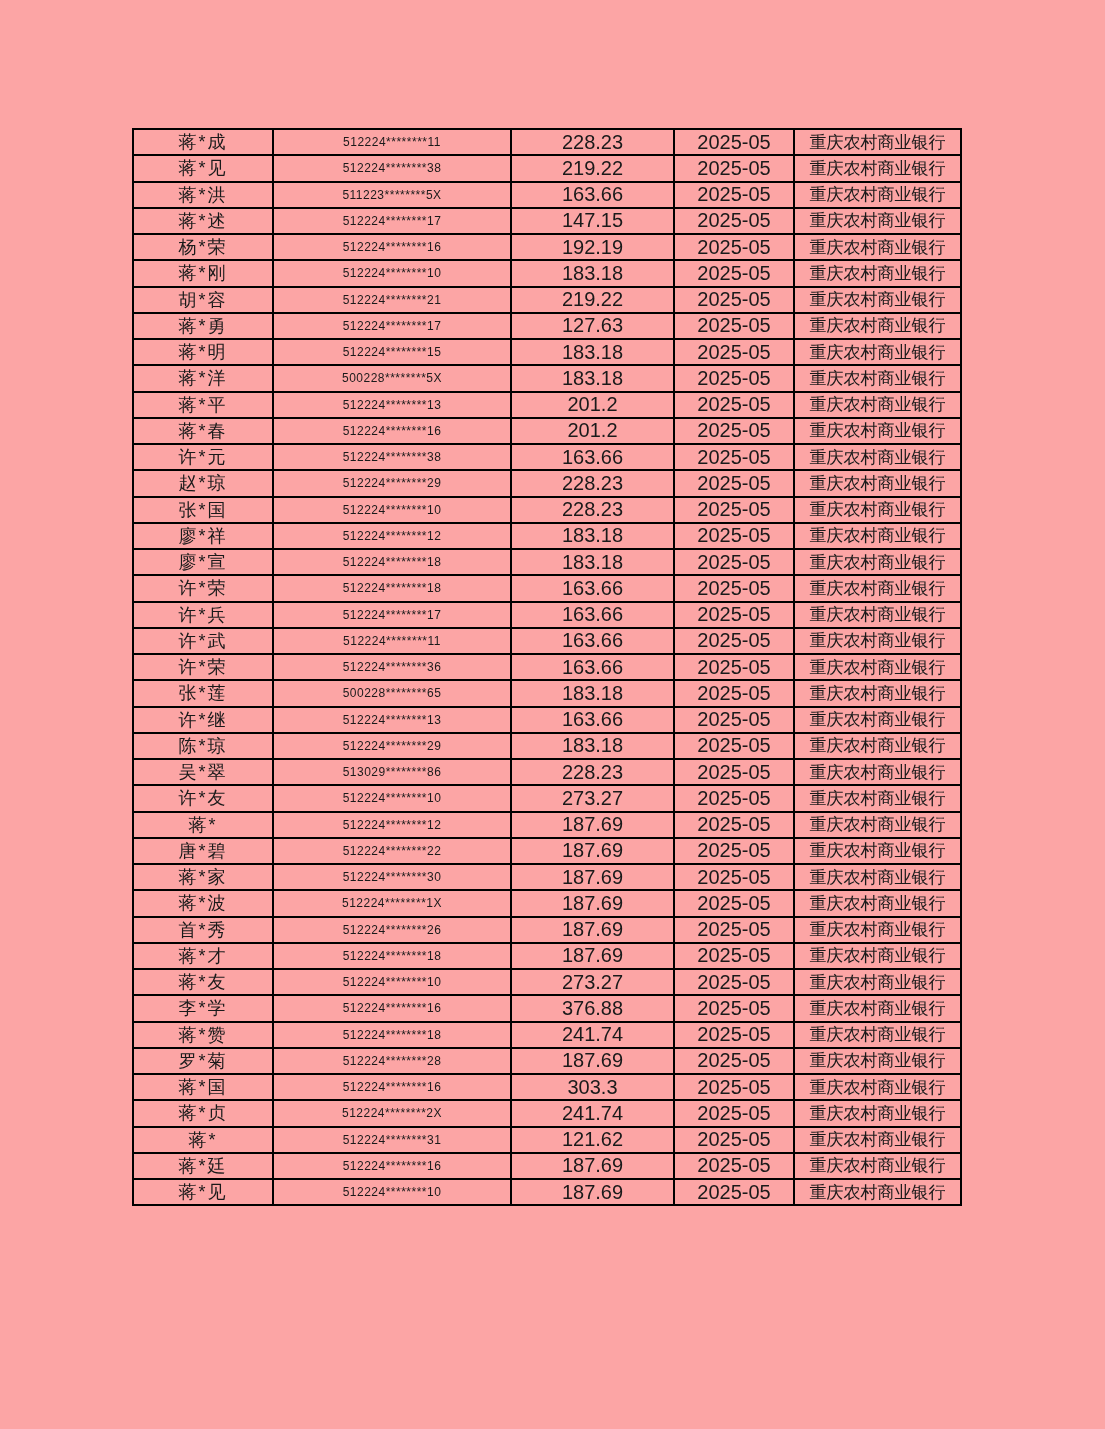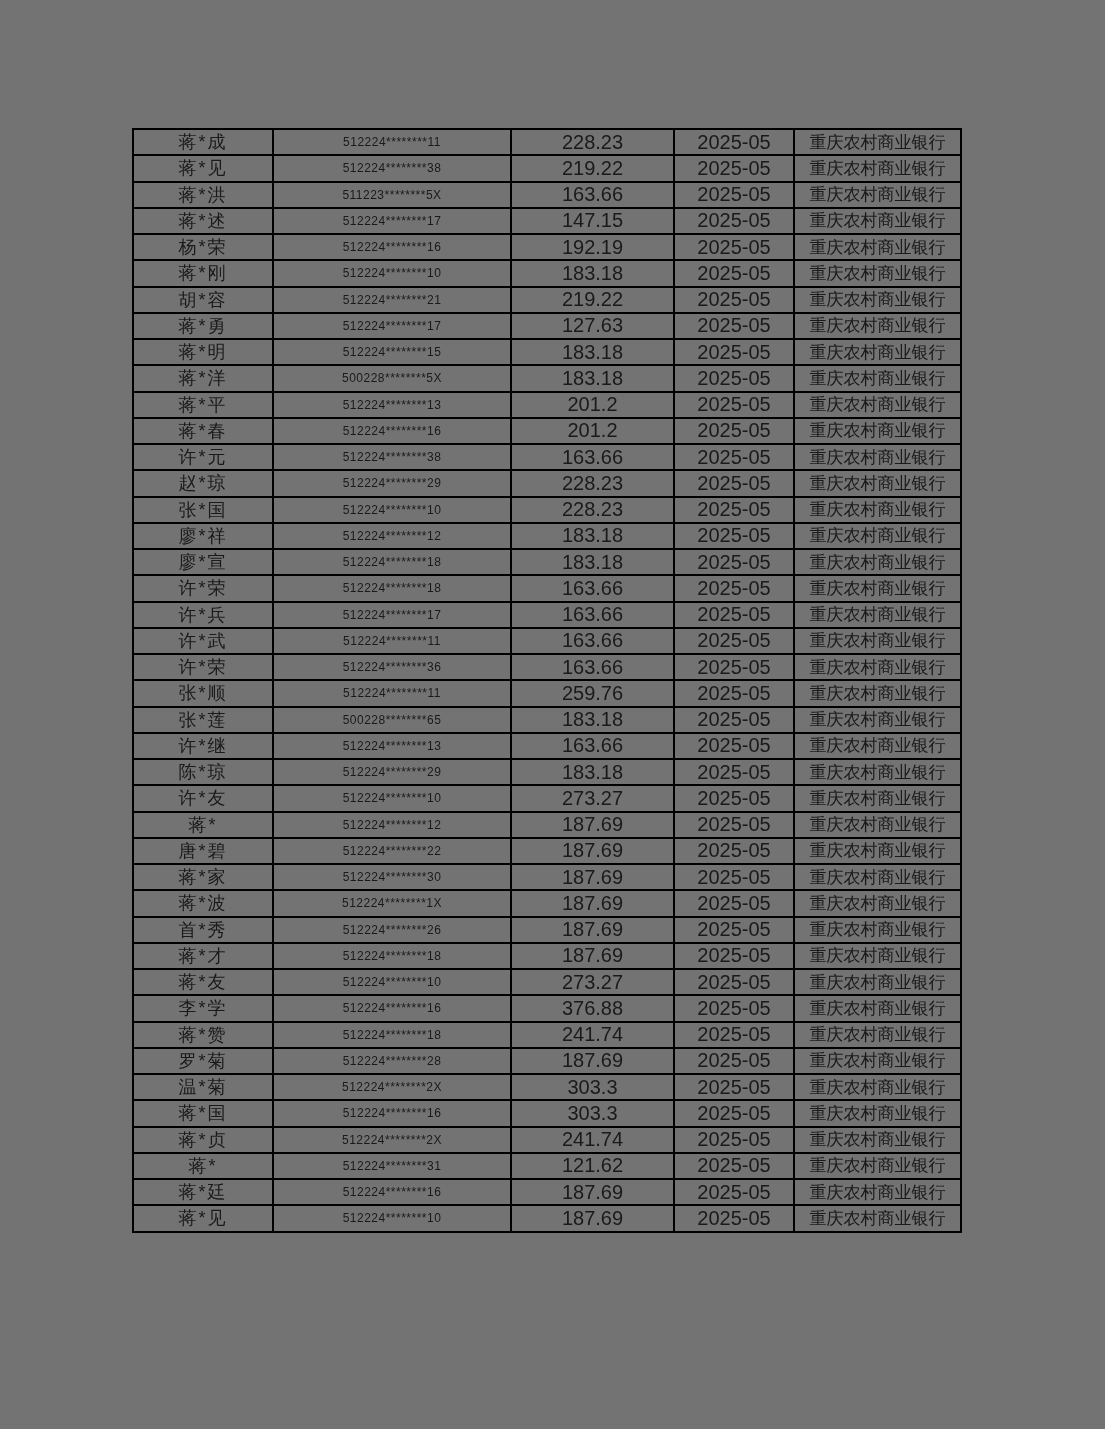--- a/index.html
+++ b/index.html
@@ -11,7 +11,7 @@
     position: relative;
     width: 1105px;
     height: 1429px;
-    background: #737373;
+    background: #fca5a5;
     overflow: hidden;
     font-family: "Liberation Sans", "DejaVu Sans", sans-serif;
     color: #000000;

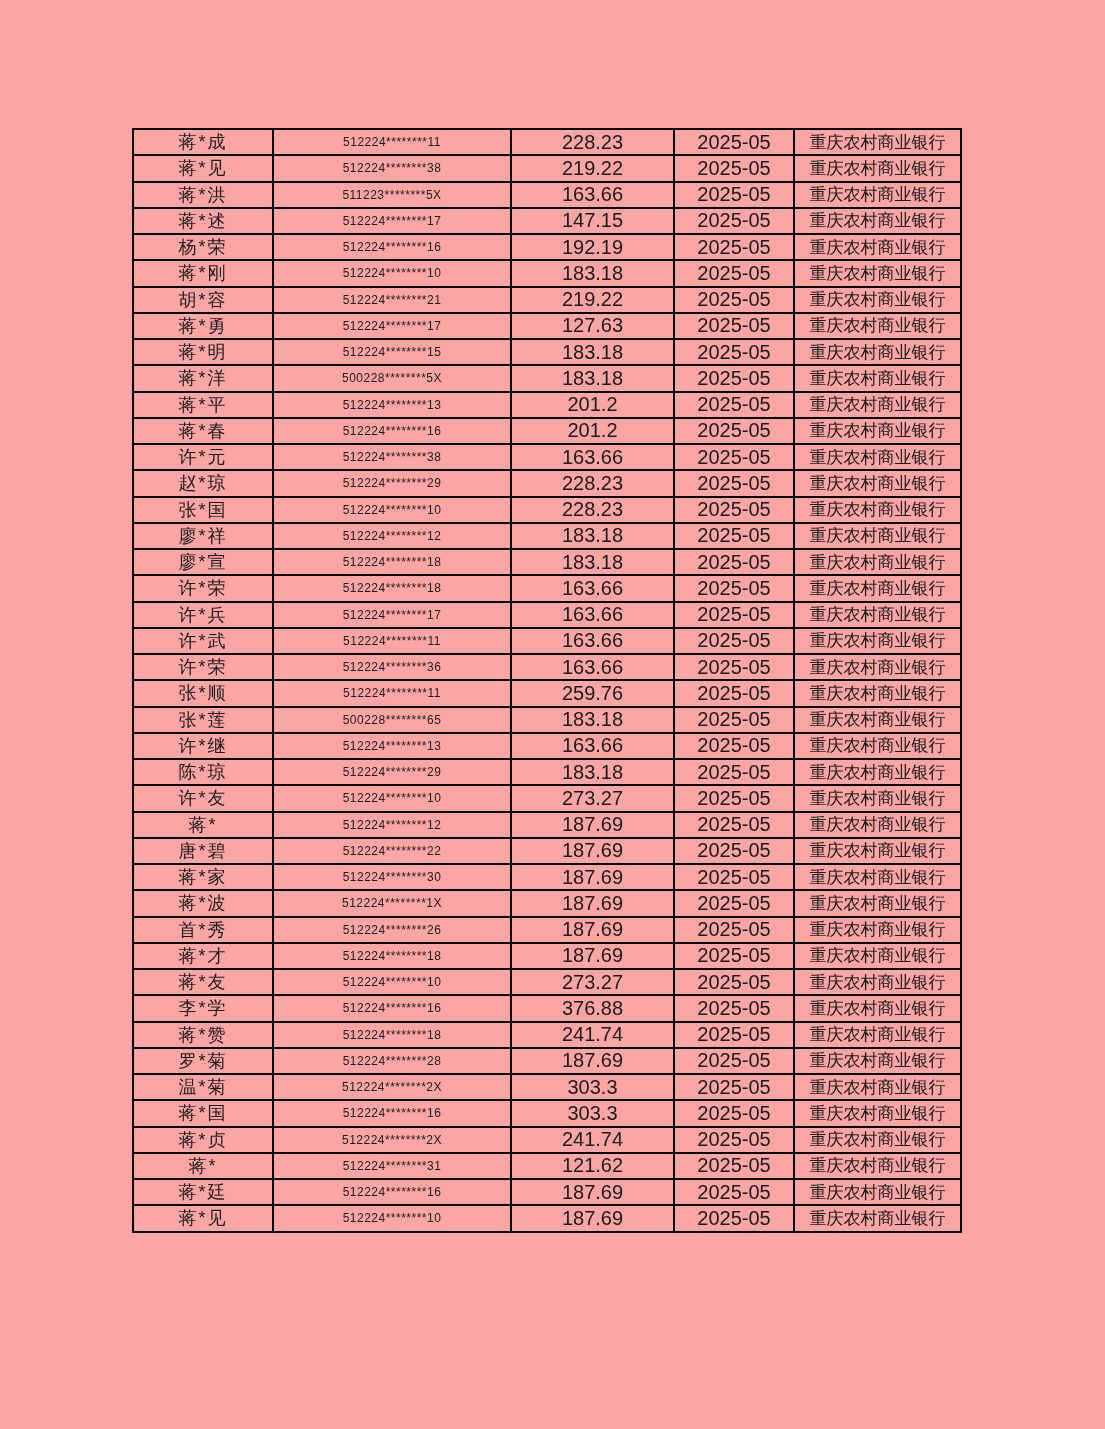--- a/index.html
+++ b/index.html
@@ -201,13 +201,6 @@
           <td class="c-bank">重庆农村商业银行</td>
         </tr>
         <tr>
-          <td class="c-name">张*顺</td>
-          <td class="c-id">512224********11</td>
-          <td class="c-amt">259.76</td>
-          <td class="c-month">2025-05</td>
-          <td class="c-bank">重庆农村商业银行</td>
-        </tr>
-        <tr>
           <td class="c-name">张*莲</td>
           <td class="c-id">500228********65</td>
           <td class="c-amt">183.18</td>

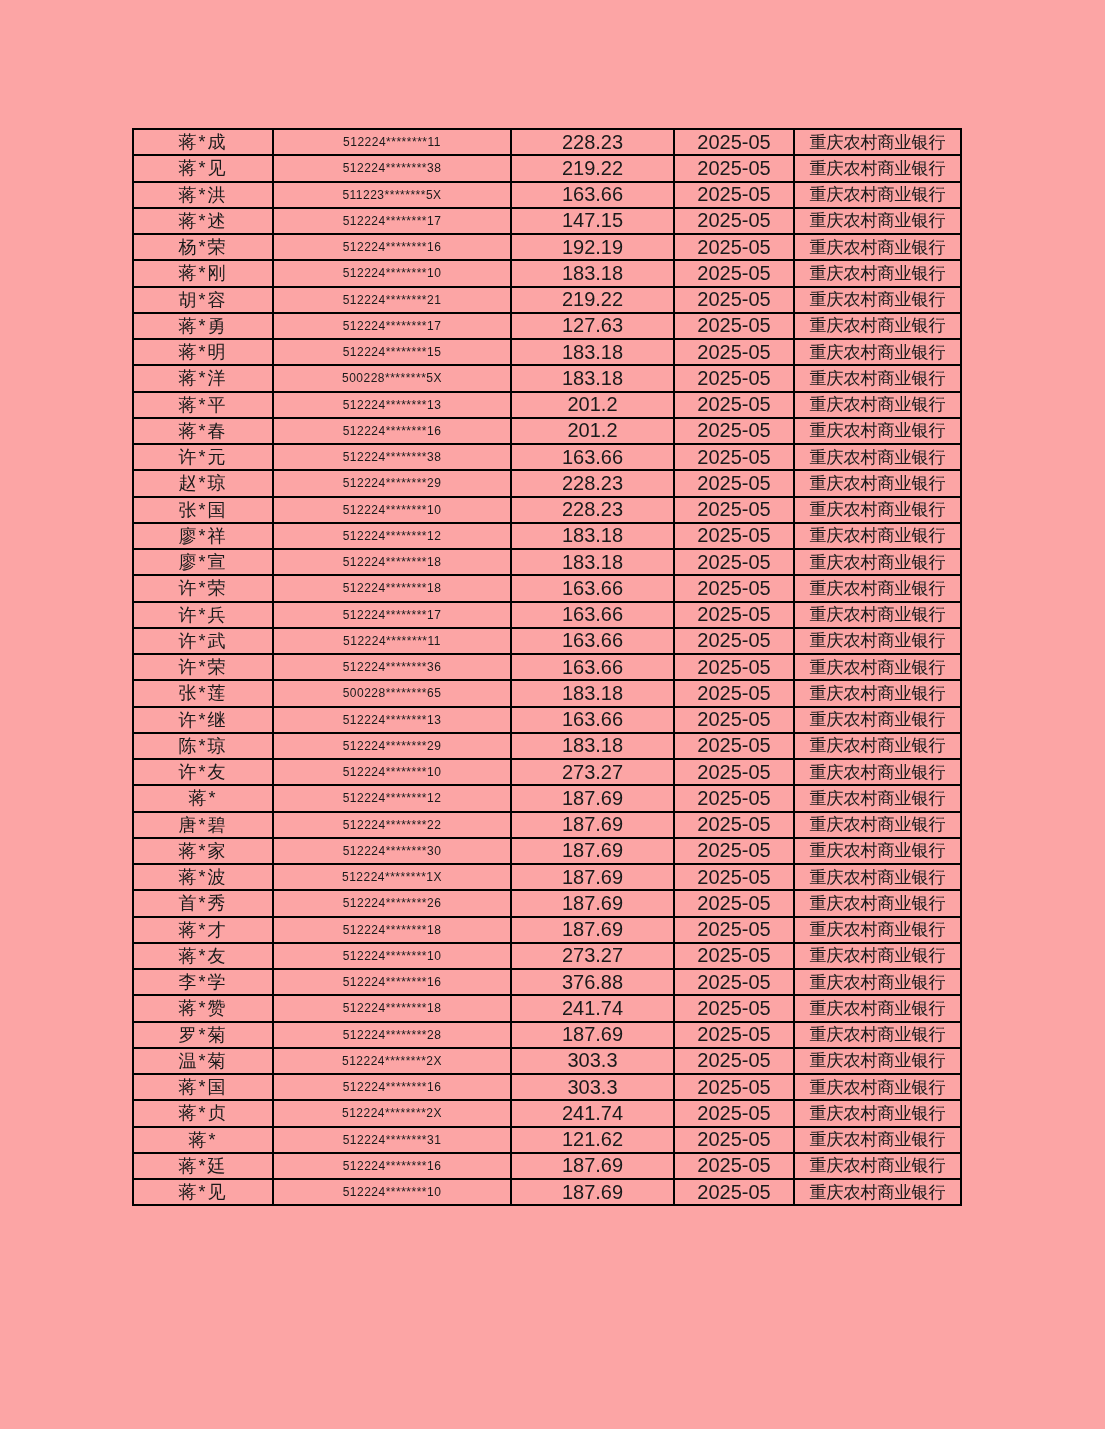--- a/index.html
+++ b/index.html
@@ -222,6 +222,13 @@
           <td class="c-bank">重庆农村商业银行</td>
         </tr>
         <tr>
+          <td class="c-name">吴*翠</td>
+          <td class="c-id">513029********86</td>
+          <td class="c-amt">228.23</td>
+          <td class="c-month">2025-05</td>
+          <td class="c-bank">重庆农村商业银行</td>
+        </tr>
+        <tr>
           <td class="c-name">许*友</td>
           <td class="c-id">512224********10</td>
           <td class="c-amt">273.27</td>

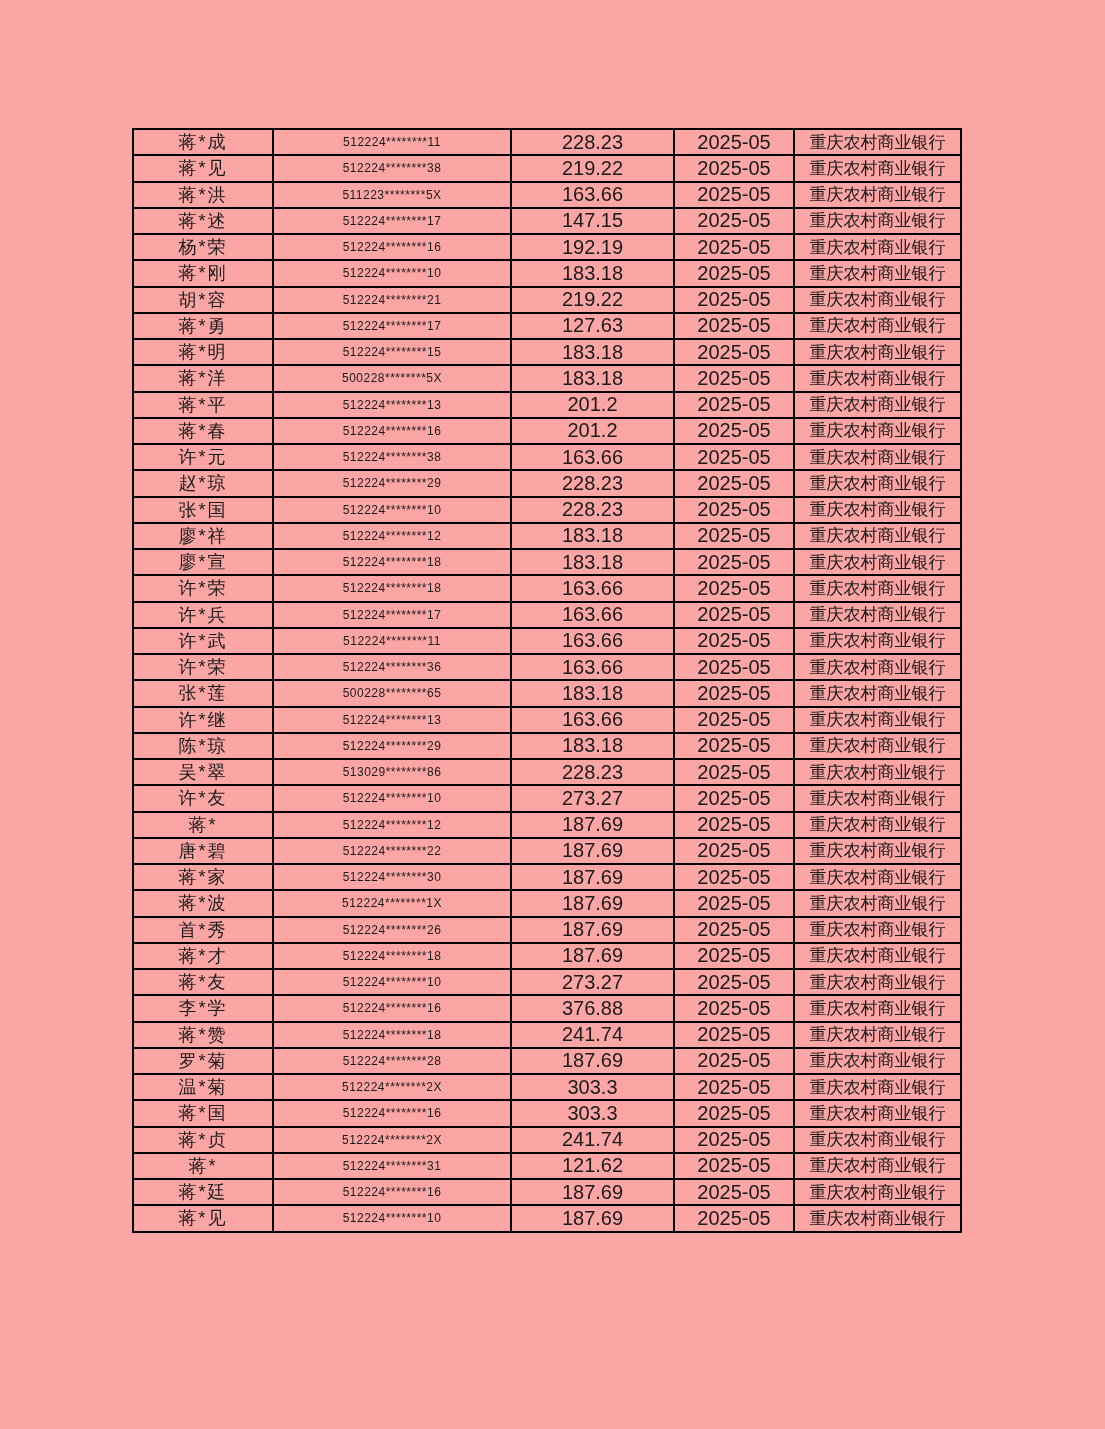--- a/index.html
+++ b/index.html
@@ -306,13 +306,6 @@
           <td class="c-bank">重庆农村商业银行</td>
         </tr>
         <tr>
-          <td class="c-name">温*菊</td>
-          <td class="c-id">512224********2X</td>
-          <td class="c-amt">303.3</td>
-          <td class="c-month">2025-05</td>
-          <td class="c-bank">重庆农村商业银行</td>
-        </tr>
-        <tr>
           <td class="c-name">蒋*国</td>
           <td class="c-id">512224********16</td>
           <td class="c-amt">303.3</td>

